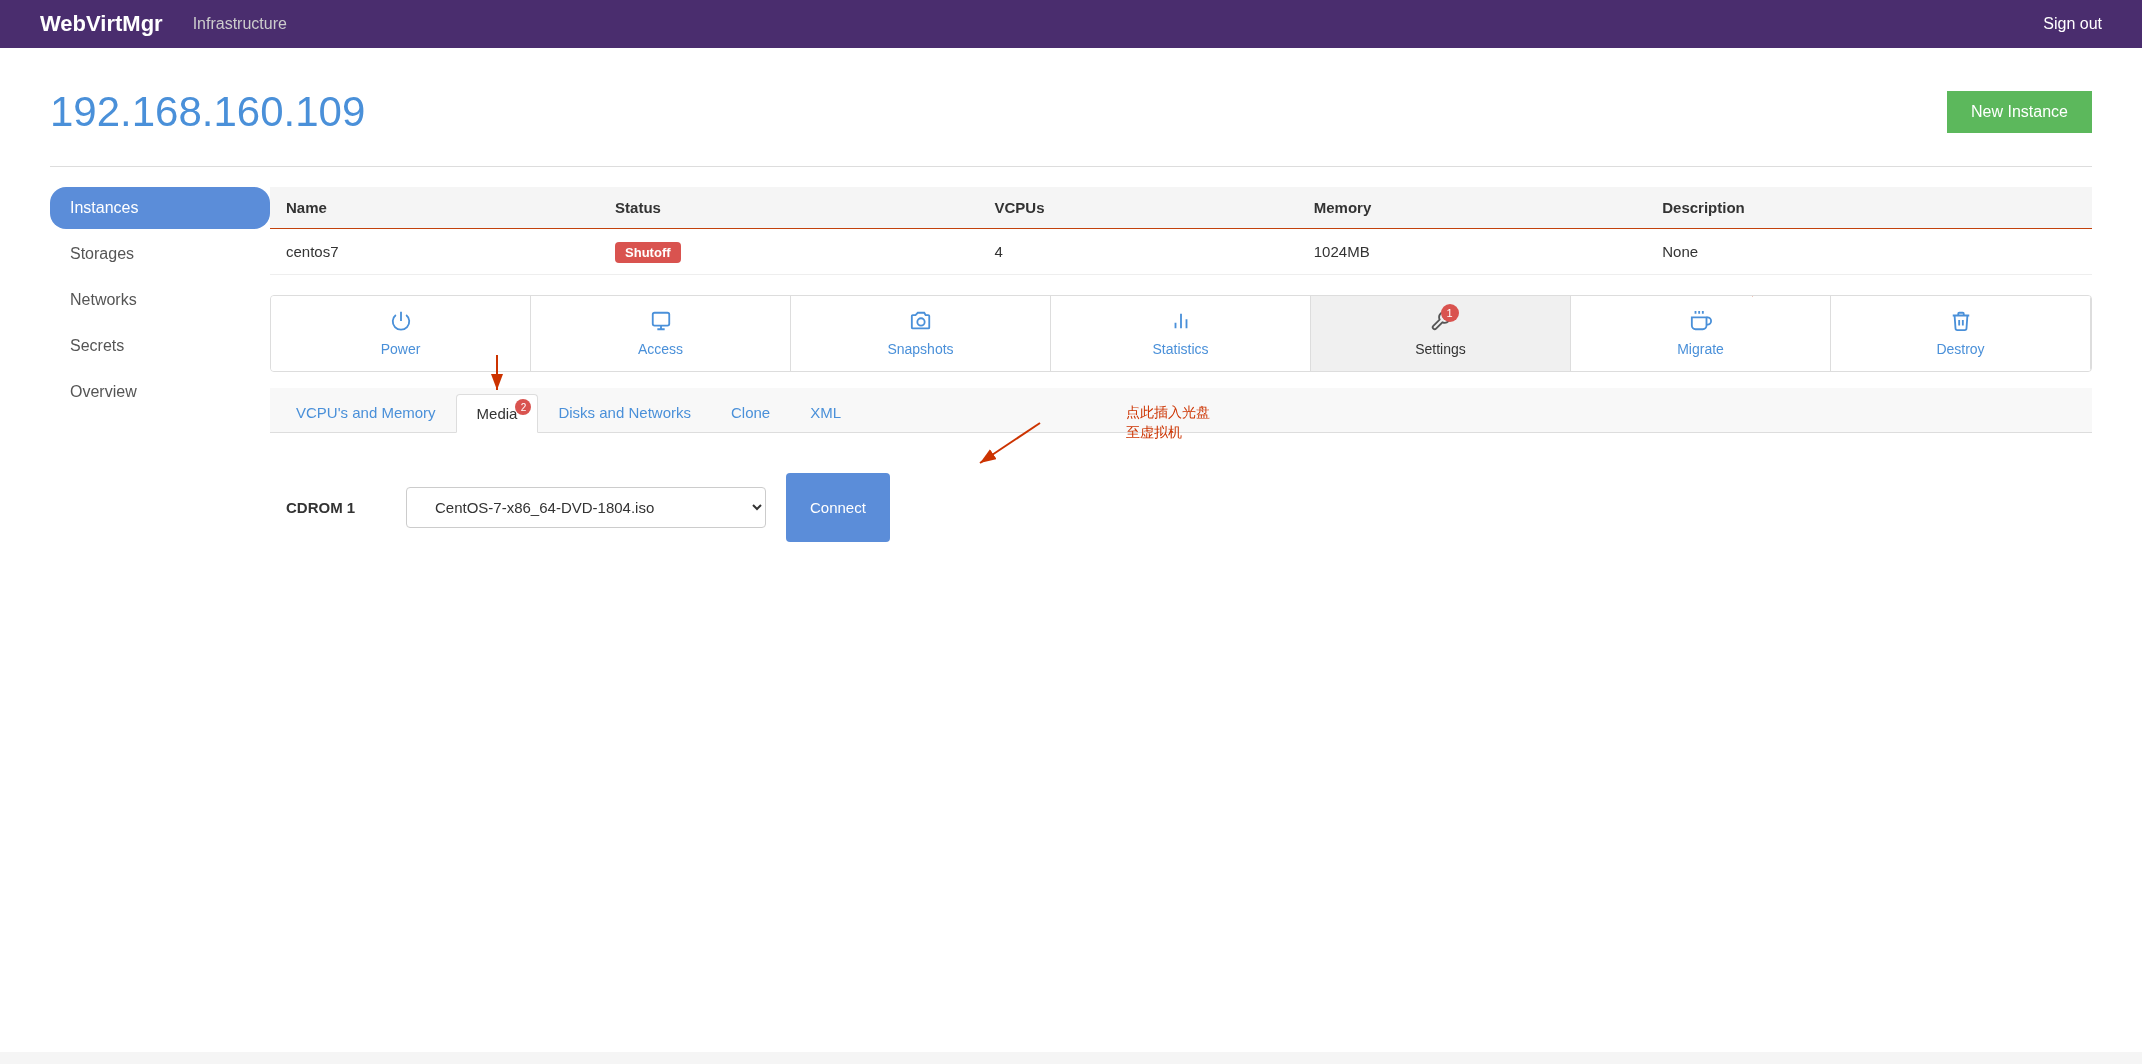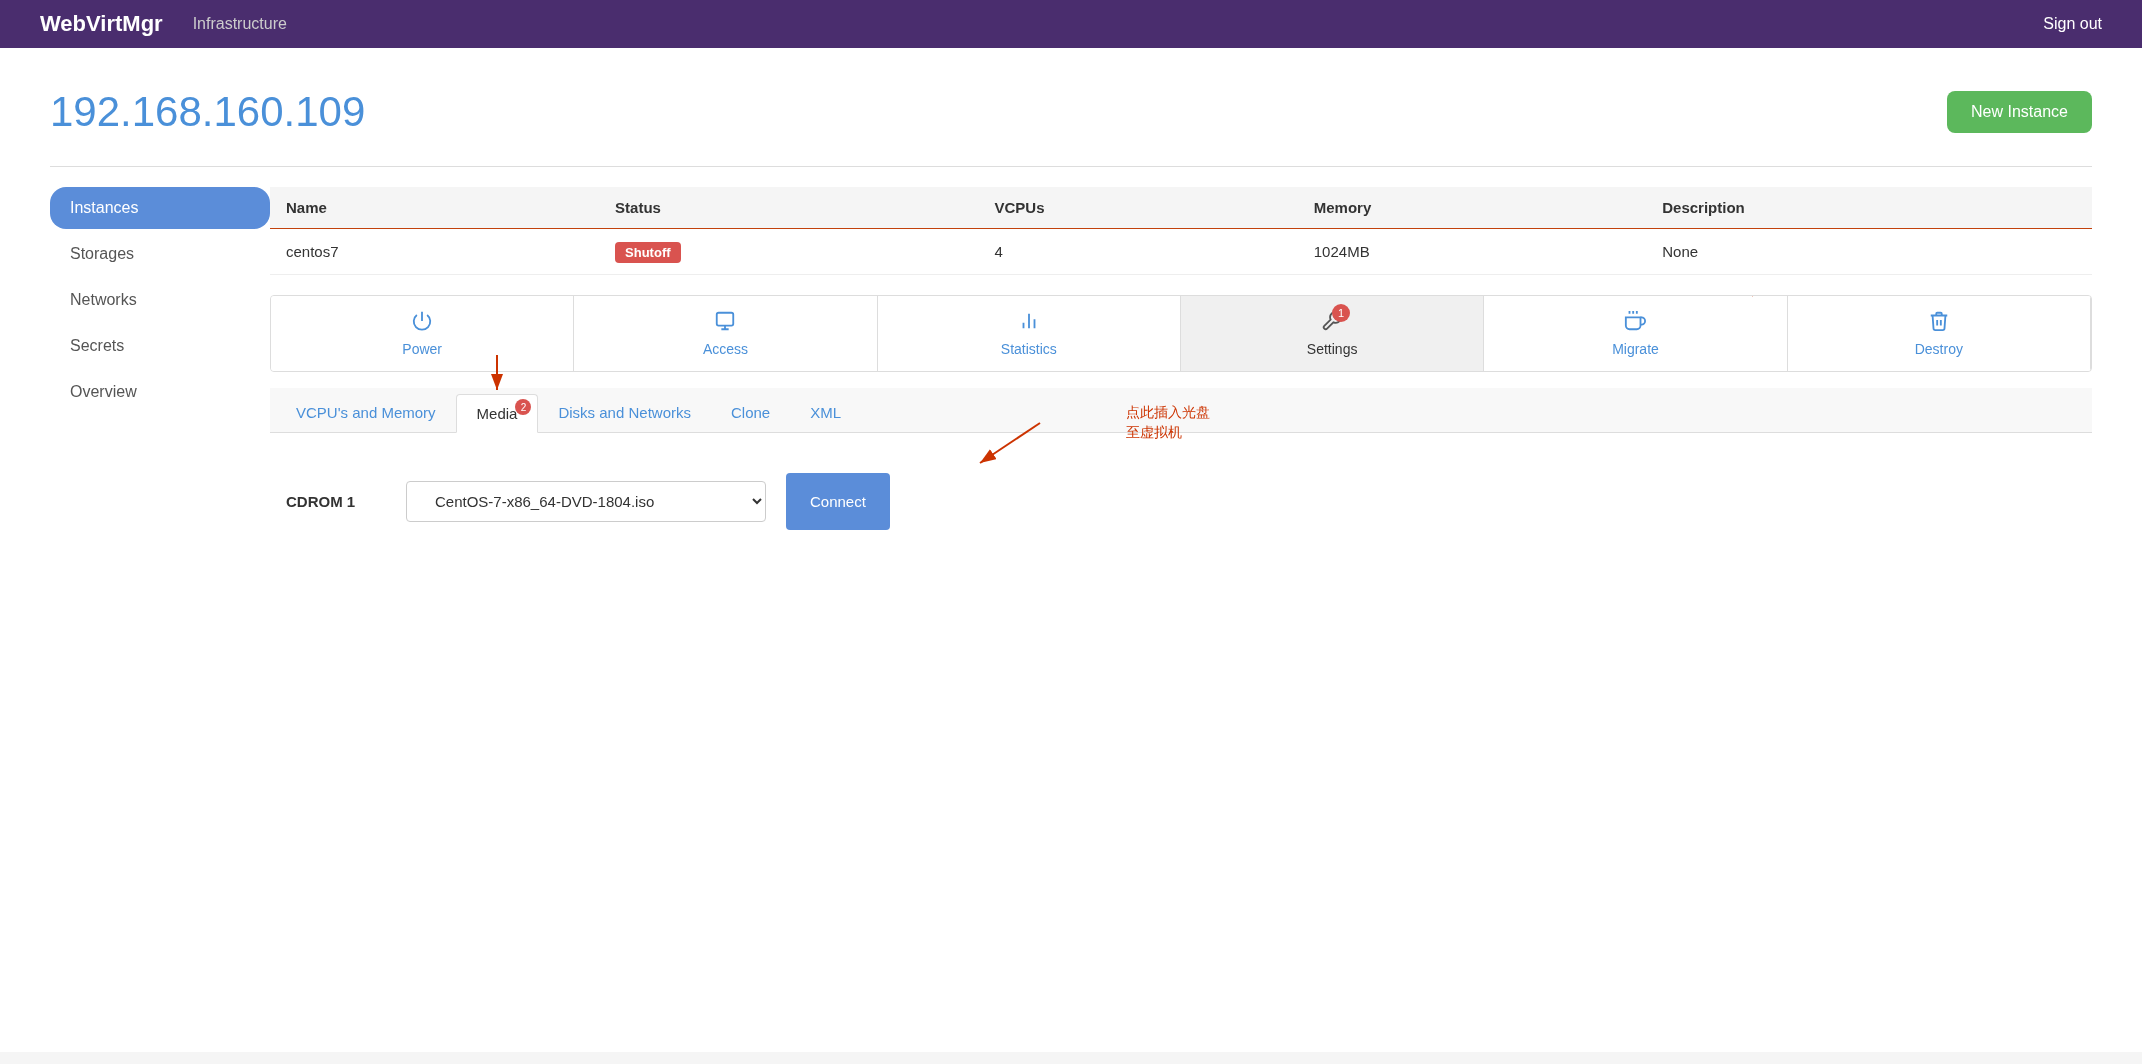--- a/index.html
+++ b/index.html
@@ -40,7 +40,7 @@
       border: none;
       padding: 12px 24px;
       font-size: 16px;
-      border-radius: 8px;
+      border-radius: 0;
       cursor: pointer;
     }
 

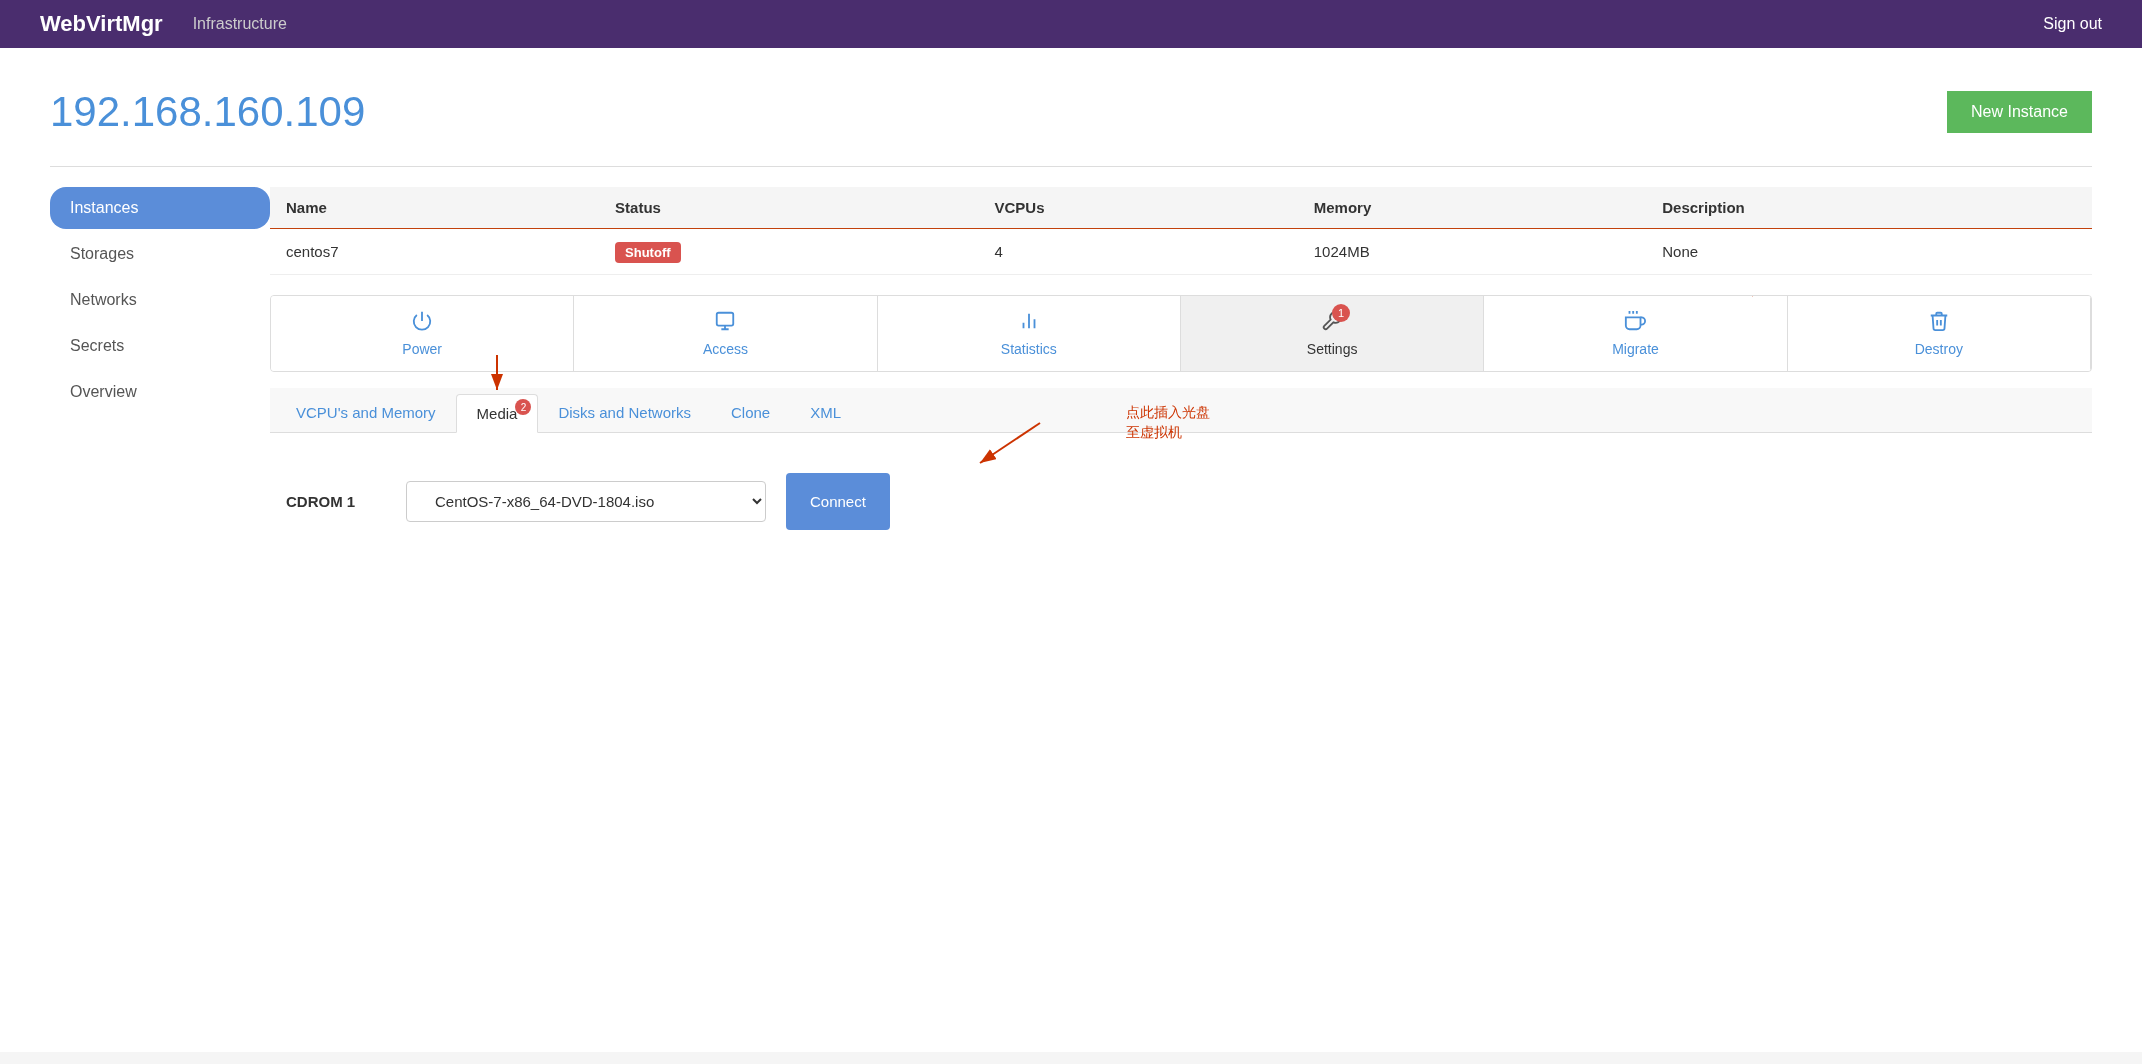--- a/index.html
+++ b/index.html
@@ -279,6 +279,13 @@
           </div>
           <div class="action-tab" style="position: relative;">
             <span class="tab-icon"><svg width="22" height="22" viewBox="0 0 24 24" fill="none" stroke="#4a90d9" stroke-width="2">
+                <circle cx="12" cy="13" r="4"></circle>
+                <path d="M8.5 3h7l1.5 2.5h3a1 1 0 0 1 1 1V19a1 1 0 0 1-1 1H3a1 1 0 0 1-1-1V6.5a1 1 0 0 1 1-1h3L8.5 3z"></path>
+              </svg></span>
+            <span>Snapshots</span>
+          </div>
+          <div class="action-tab" style="position: relative;">
+            <span class="tab-icon"><svg width="22" height="22" viewBox="0 0 24 24" fill="none" stroke="#4a90d9" stroke-width="2">
                 <path d="M18 20V10"></path>
                 <path d="M12 20V4"></path>
                 <path d="M6 20v-6"></path>

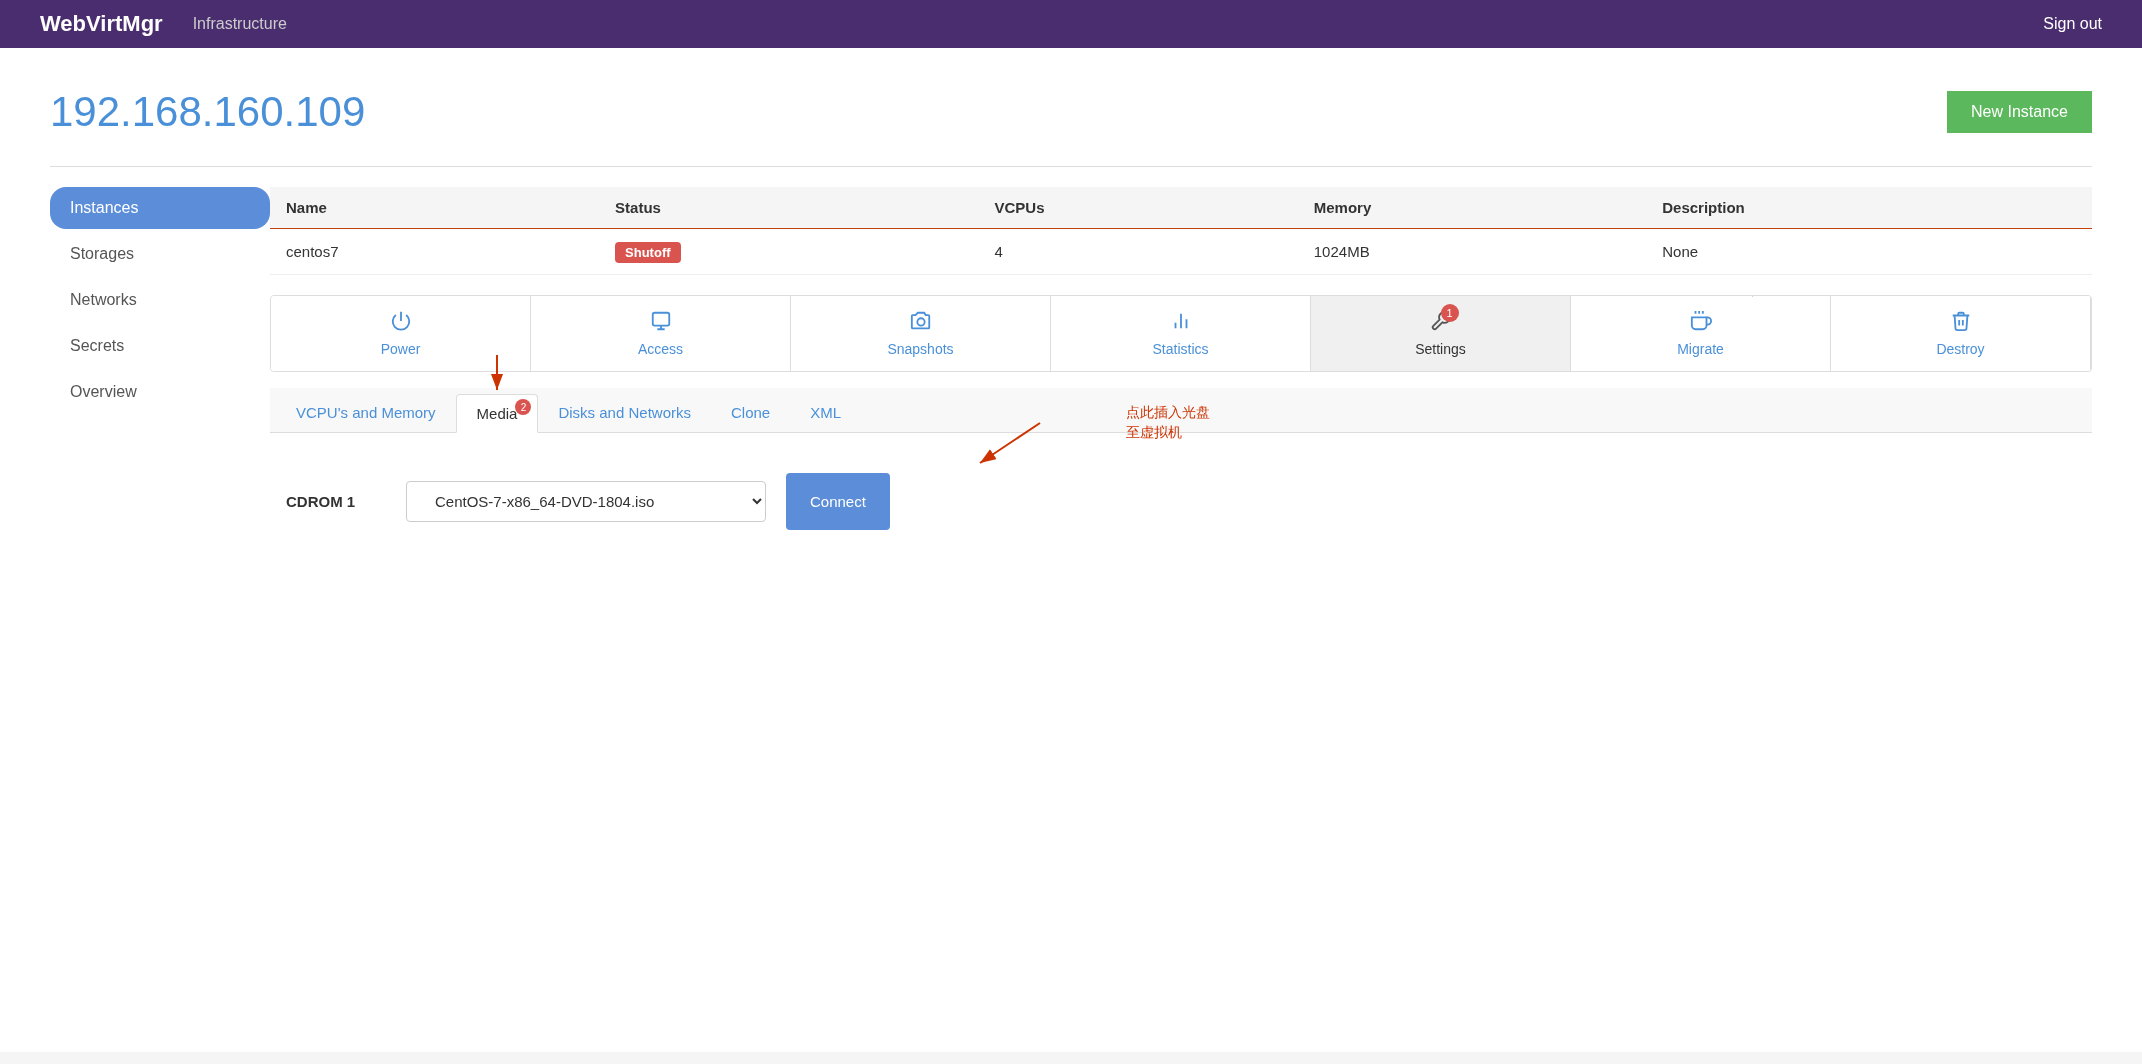--- a/index.html
+++ b/index.html
@@ -203,7 +203,7 @@
       background: #5b8dd9;
       color: #fff;
       border: none;
-      padding: 20px 24px;
+      padding: 26px 24px;
       font-size: 15px;
       border-radius: 4px;
       cursor: pointer;

